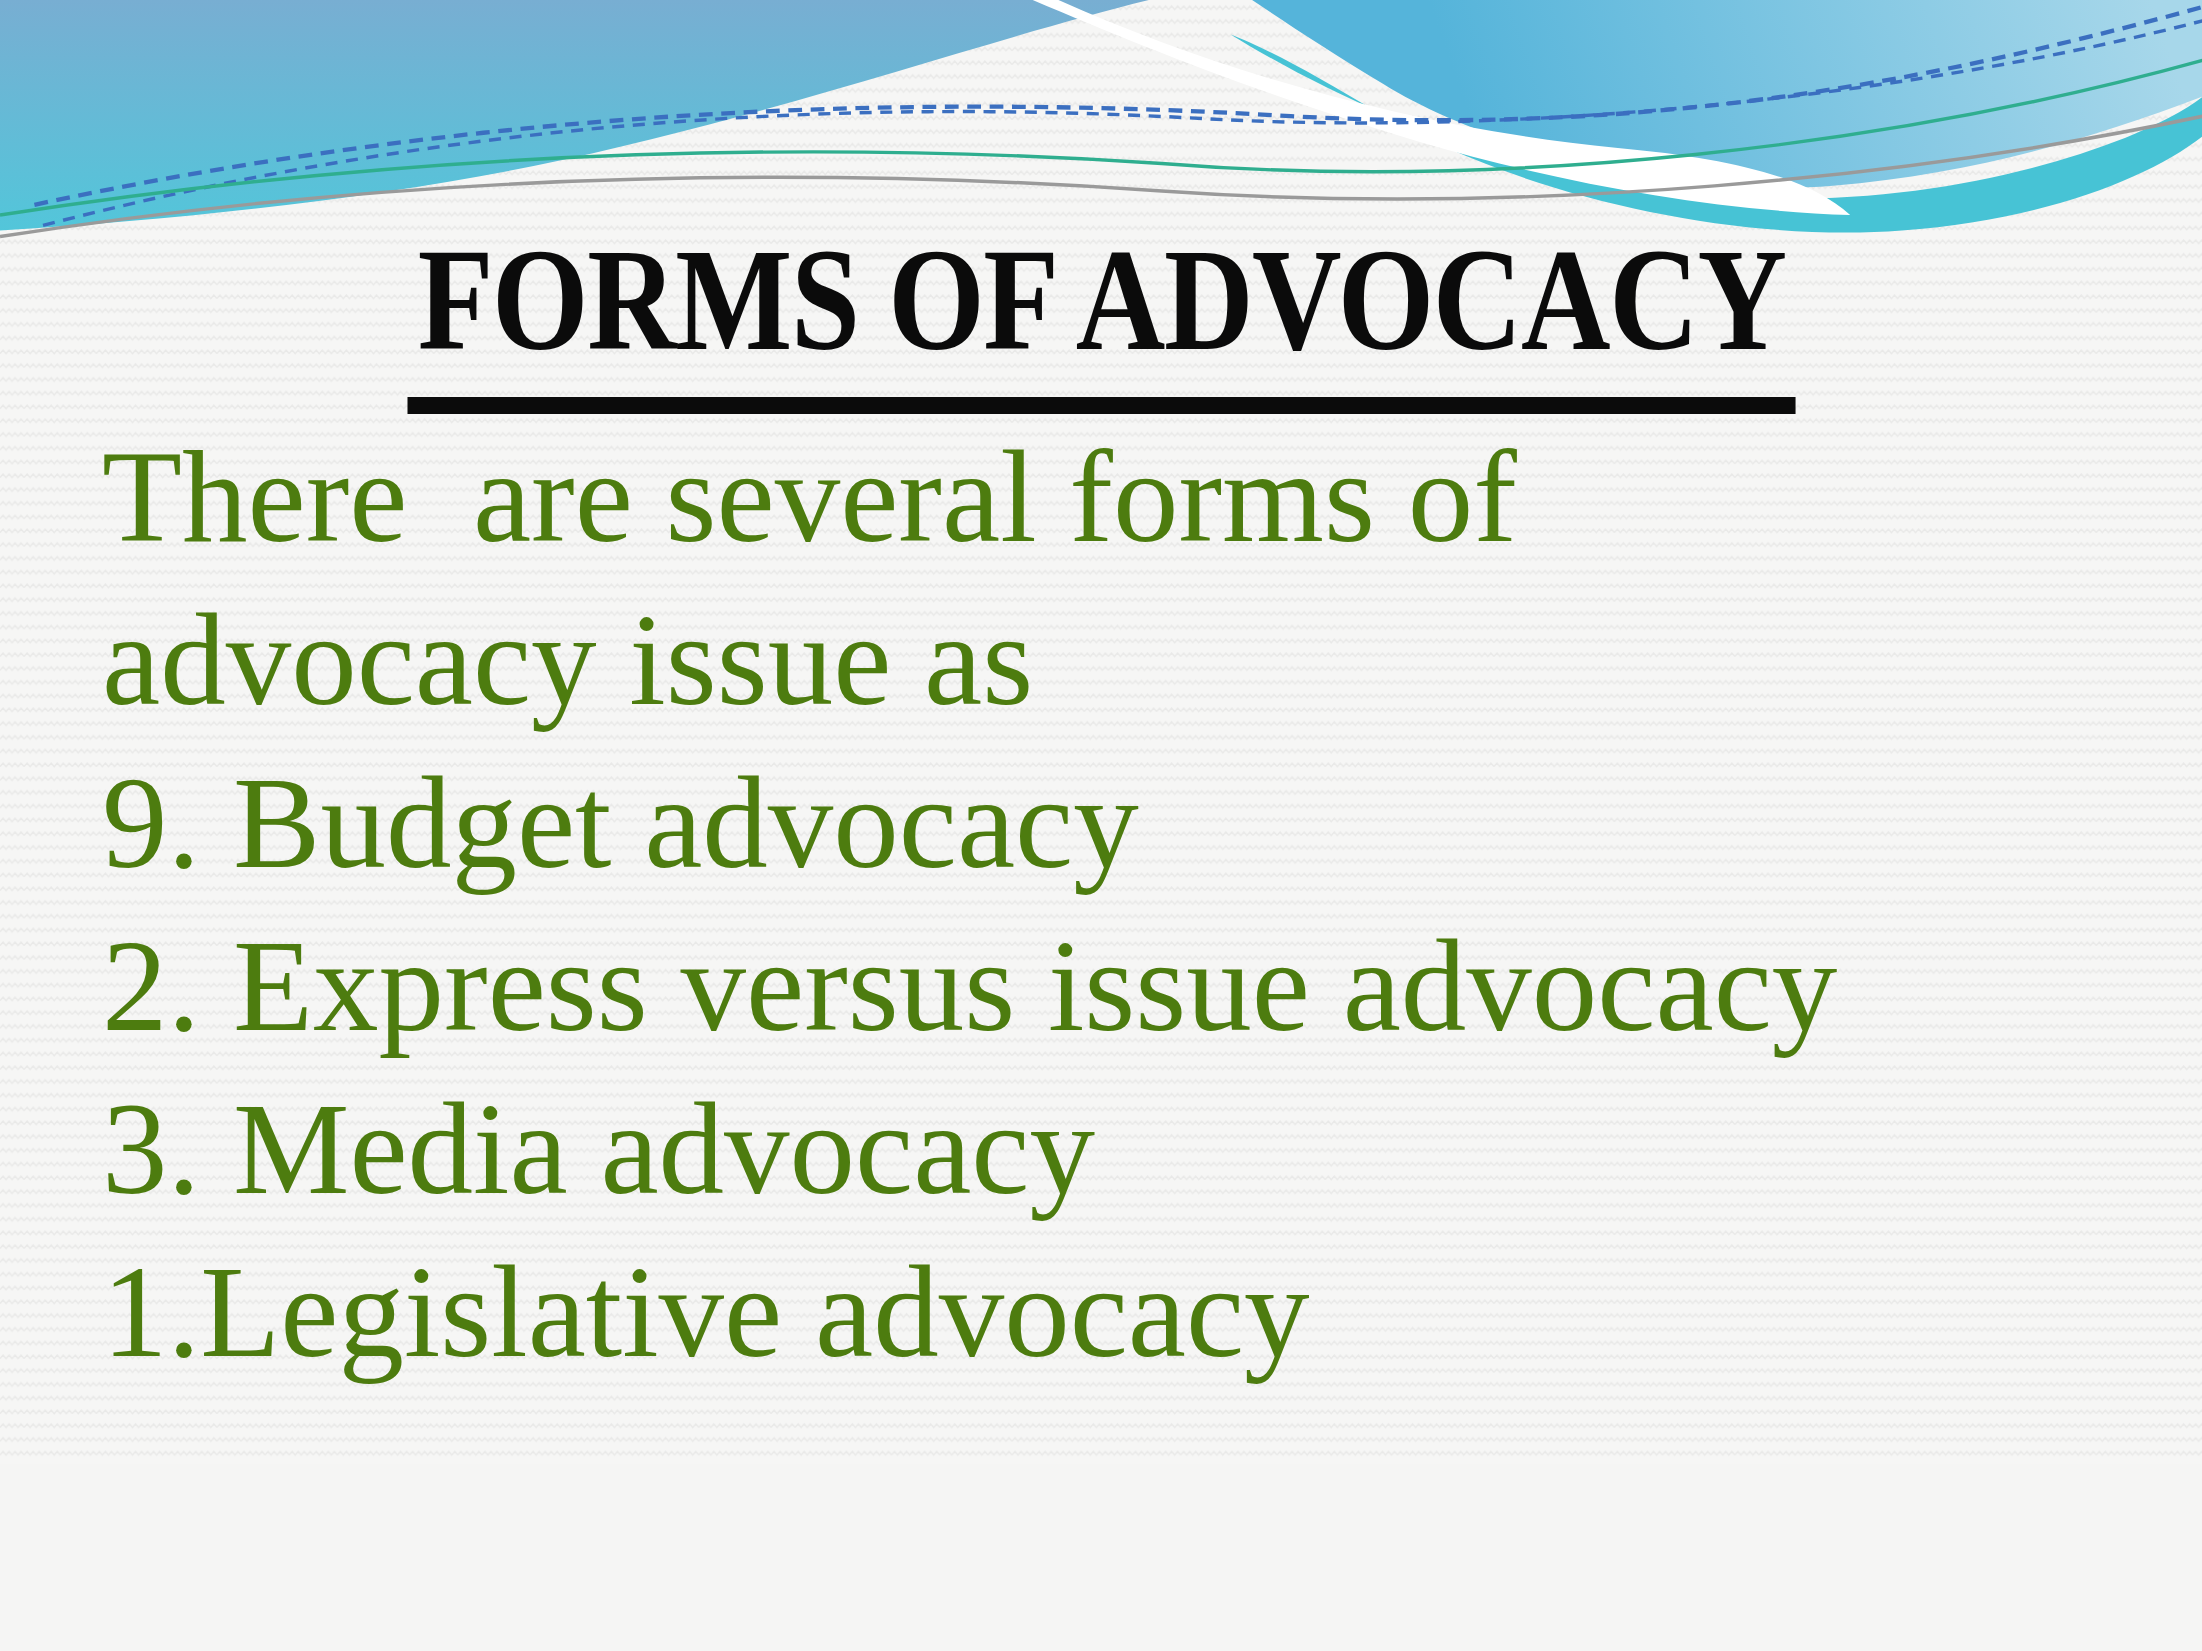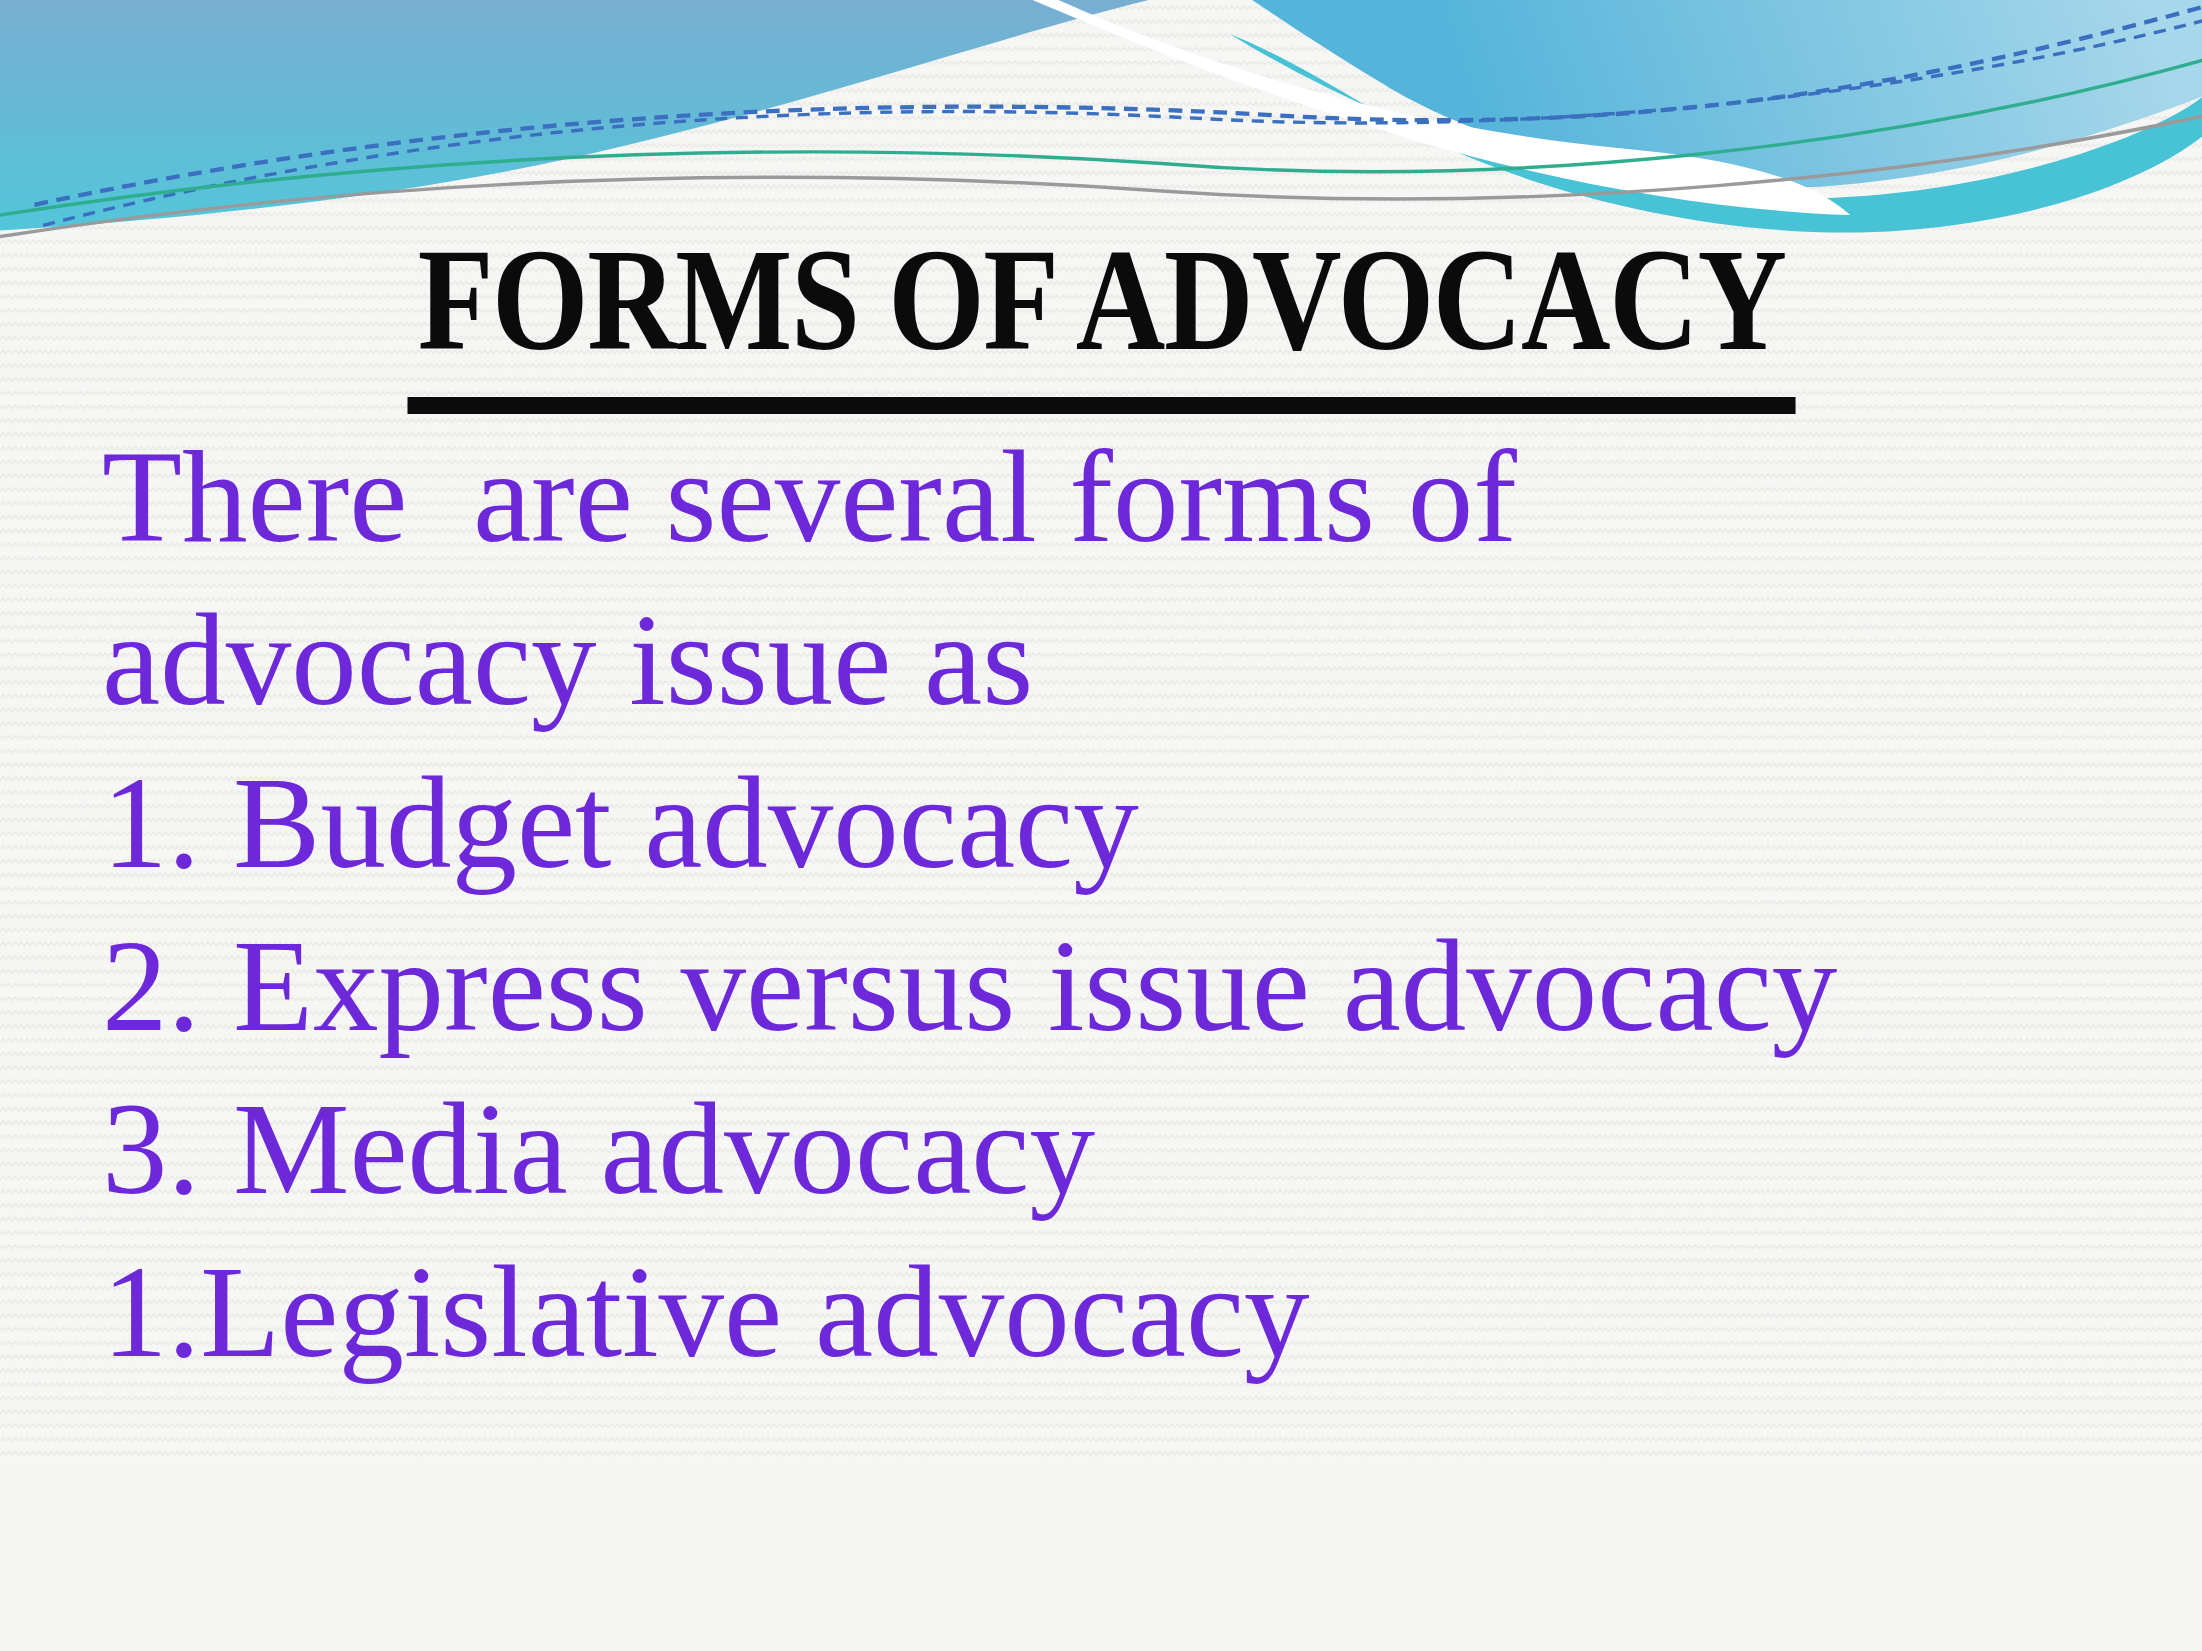--- a/index.html
+++ b/index.html
@@ -44,7 +44,7 @@
     width: 2203px;
     padding-left: 102px;
     box-sizing: border-box;
-    color: #6d28d9;
+    color: #4d7c0f;
   }
   .body-line {
     font-size: 131px;

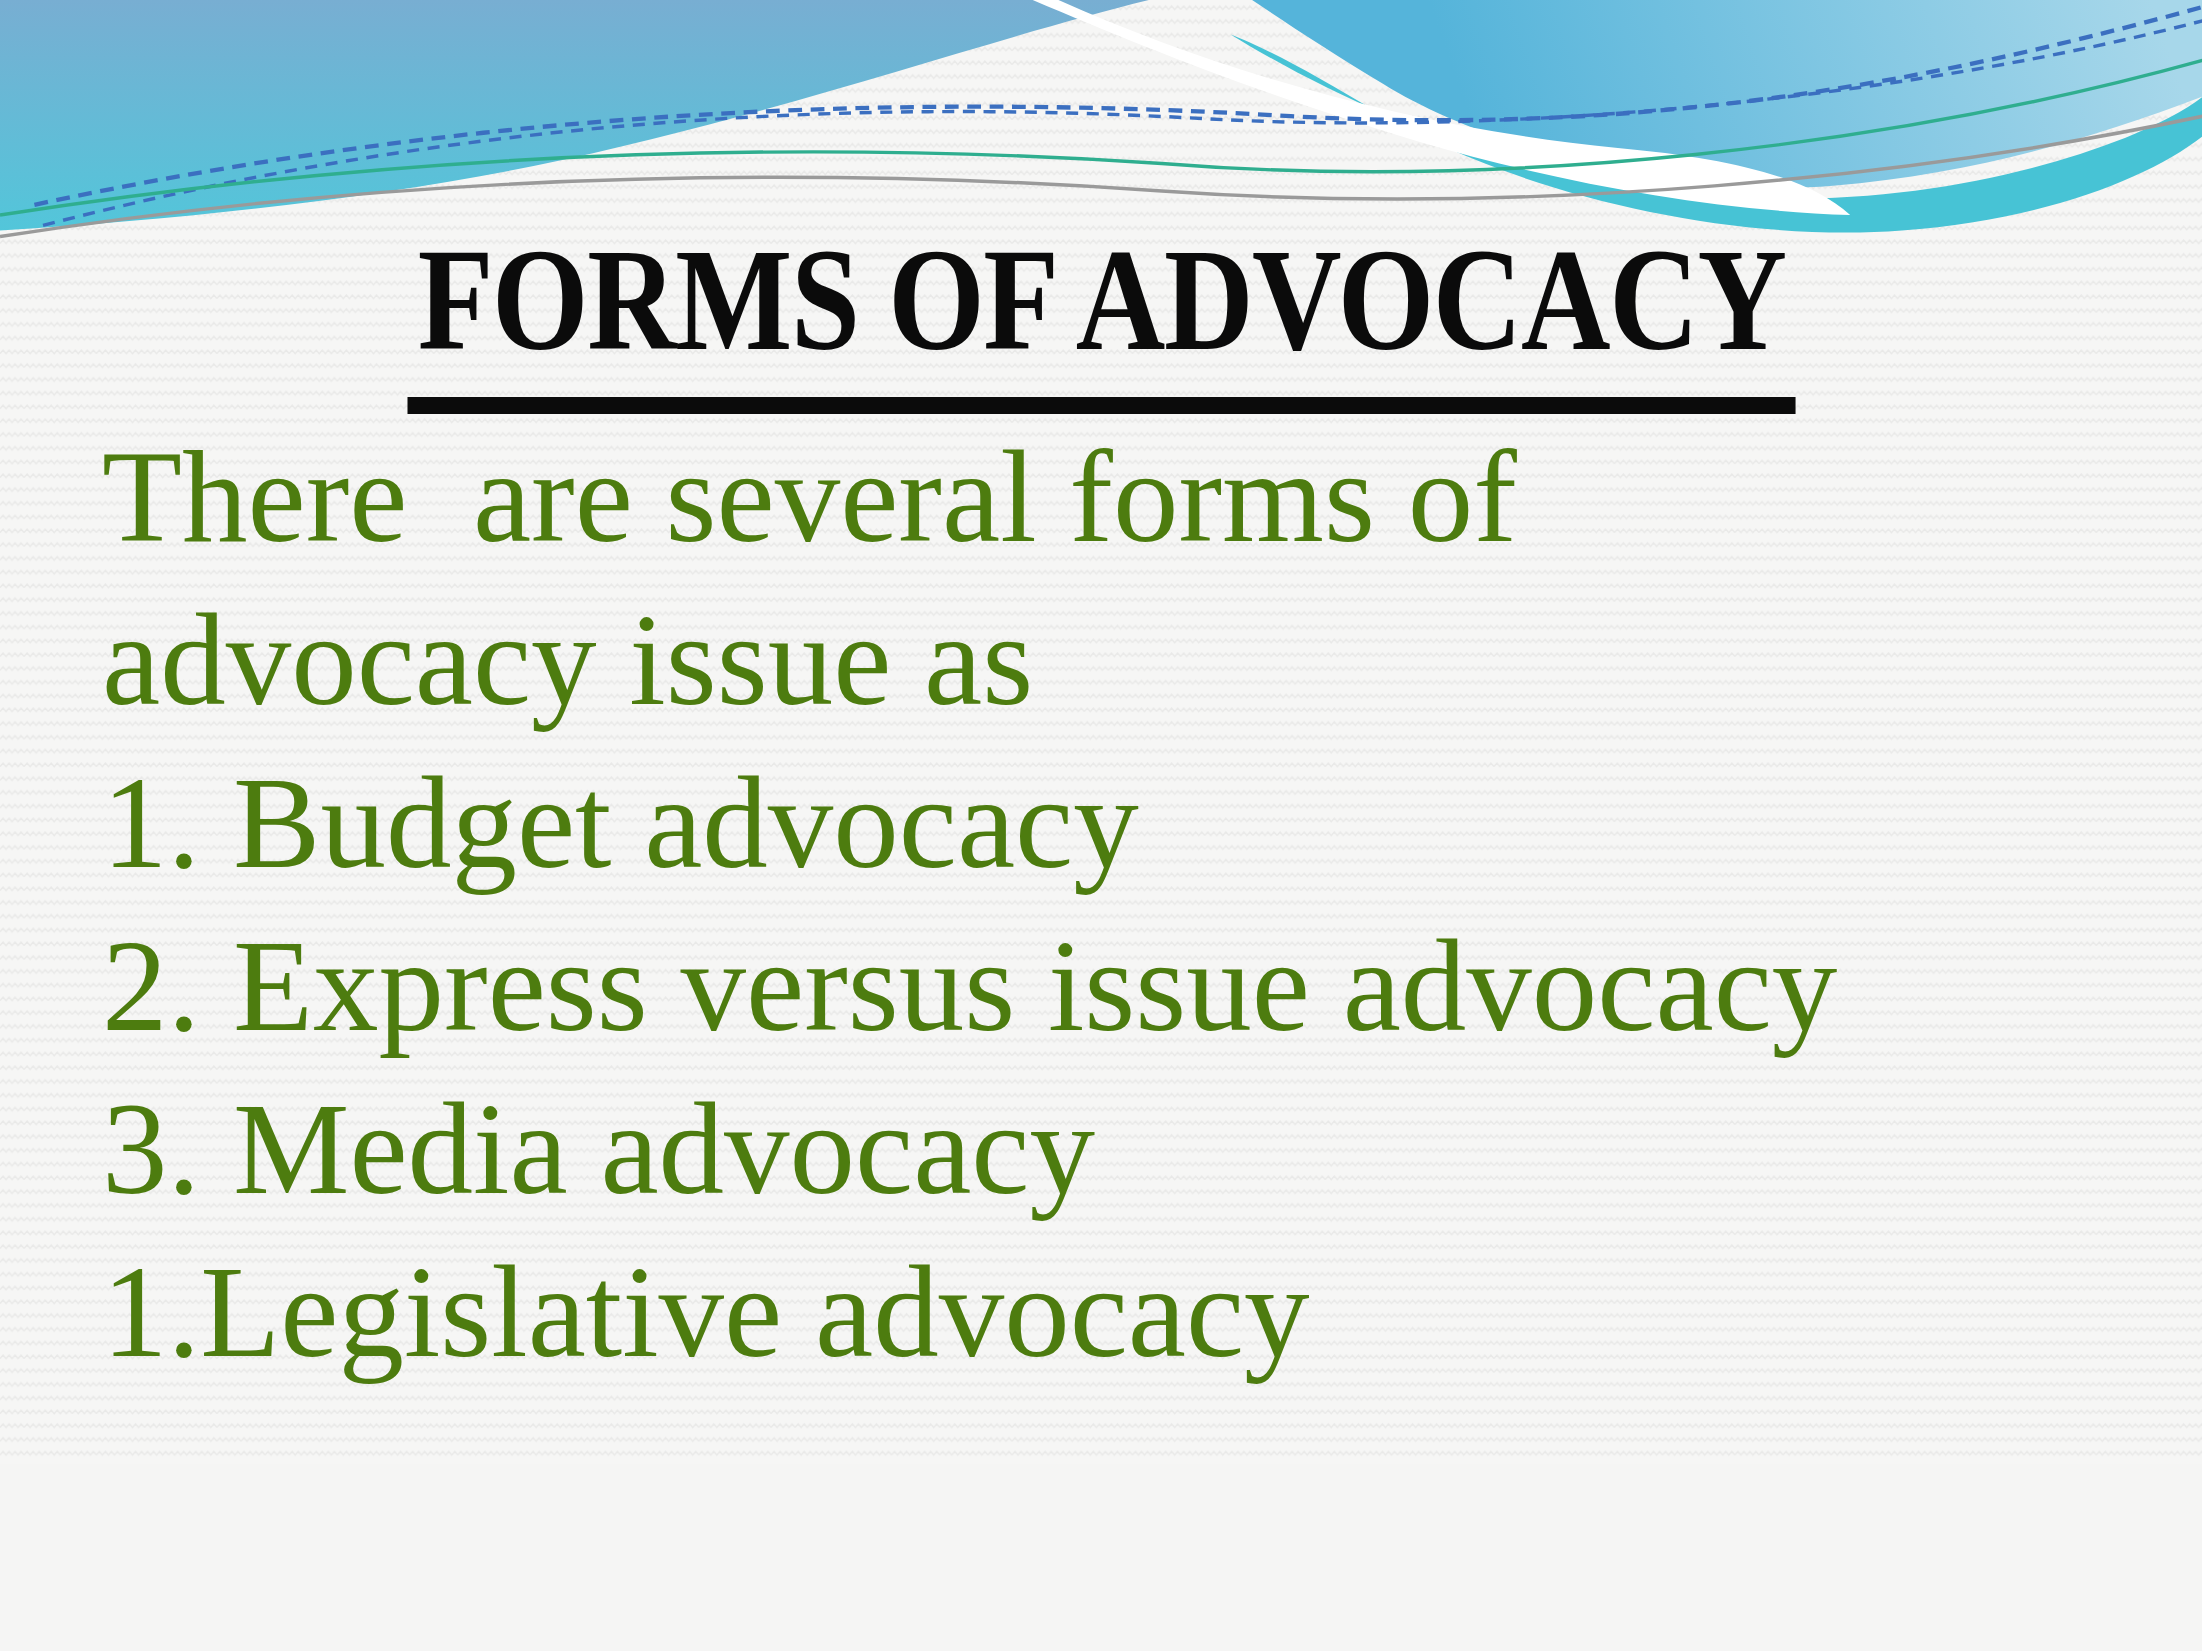--- a/index.html
+++ b/index.html
@@ -104,7 +104,7 @@
   <div class="body-text">
     <div class="body-line">There  are several forms of</div>
     <div class="body-line">advocacy issue as</div>
-    <div class="body-line">1. Budget advocacy</div>
+    <div class="body-line">9. Budget advocacy</div>
     <div class="body-line">2. Express versus issue advocacy</div>
     <div class="body-line">3. Media advocacy</div>
     <div class="body-line">1.Legislative advocacy</div>

